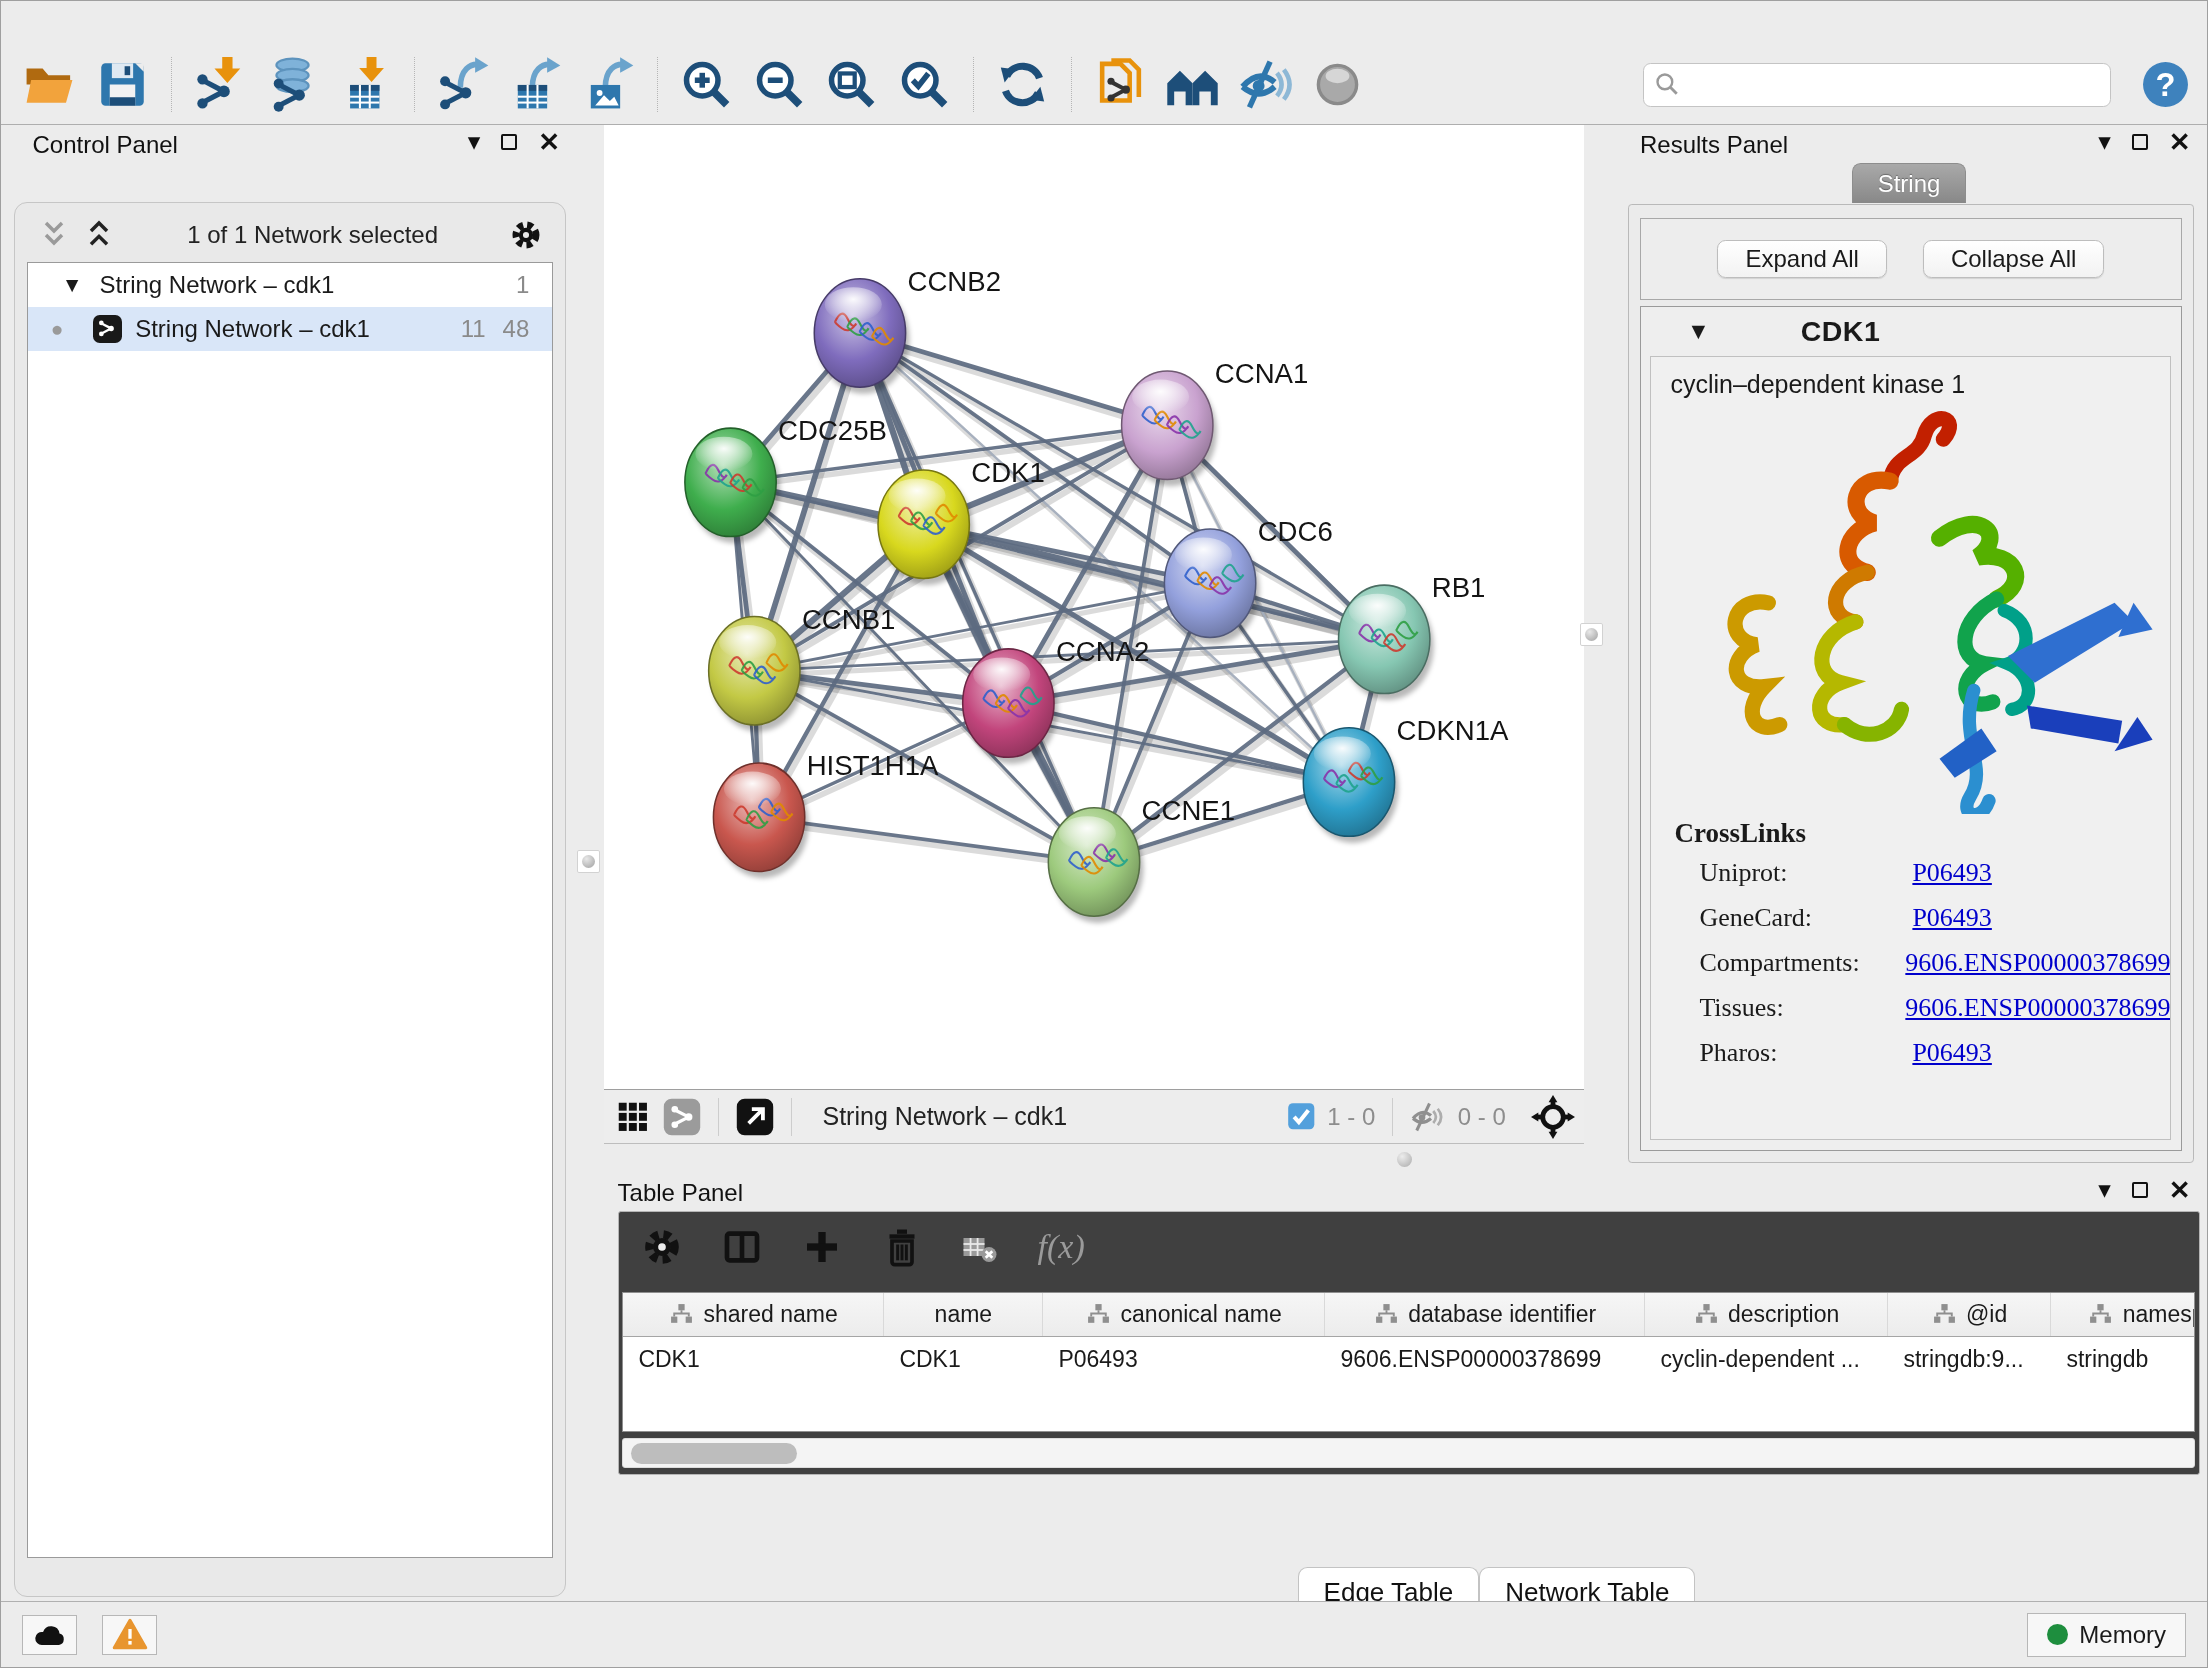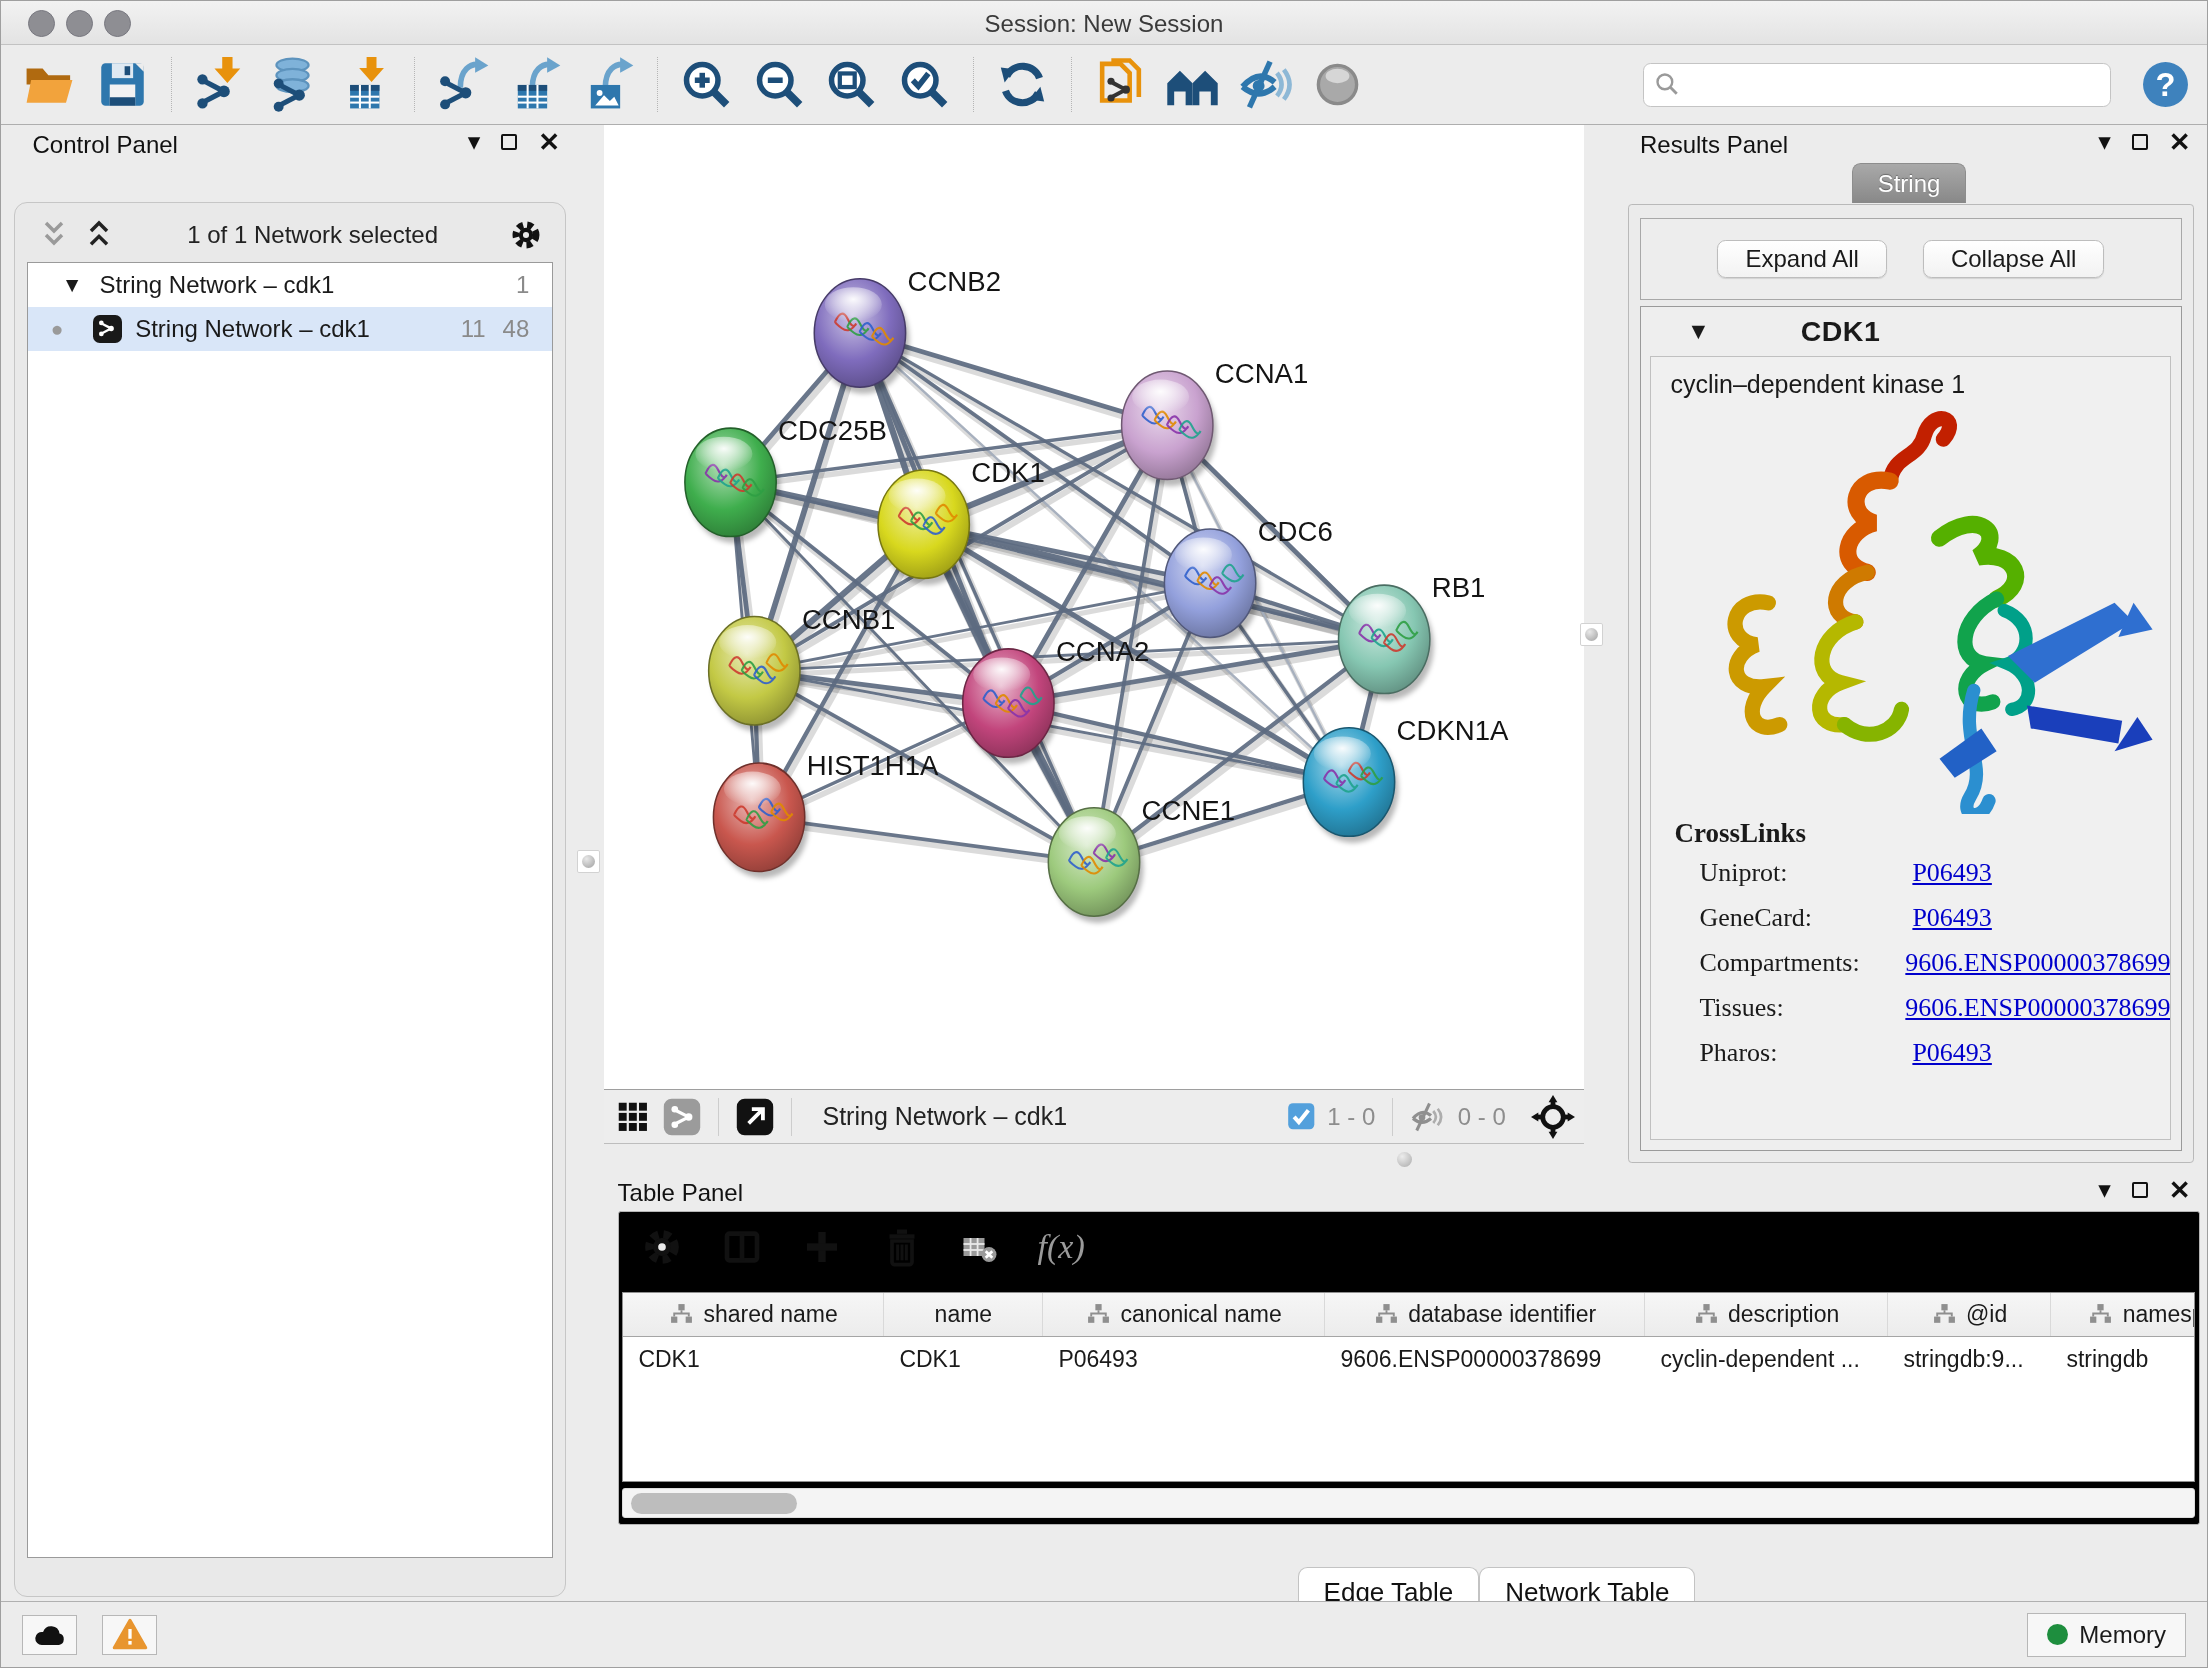--- a/index.html
+++ b/index.html
@@ -128,12 +128,6 @@
 
 <div class="window">
 
-  <div class="titlebar">
-    <span class="tlight" style="left:27px"></span>
-    <span class="tlight" style="left:65px"></span>
-    <span class="tlight" style="left:103px"></span>
-    <div class="title-text">Session: New Session</div>
-  </div>
 
   <div class="toolbar" id="main-toolbar">
       <div class="tb-btn">

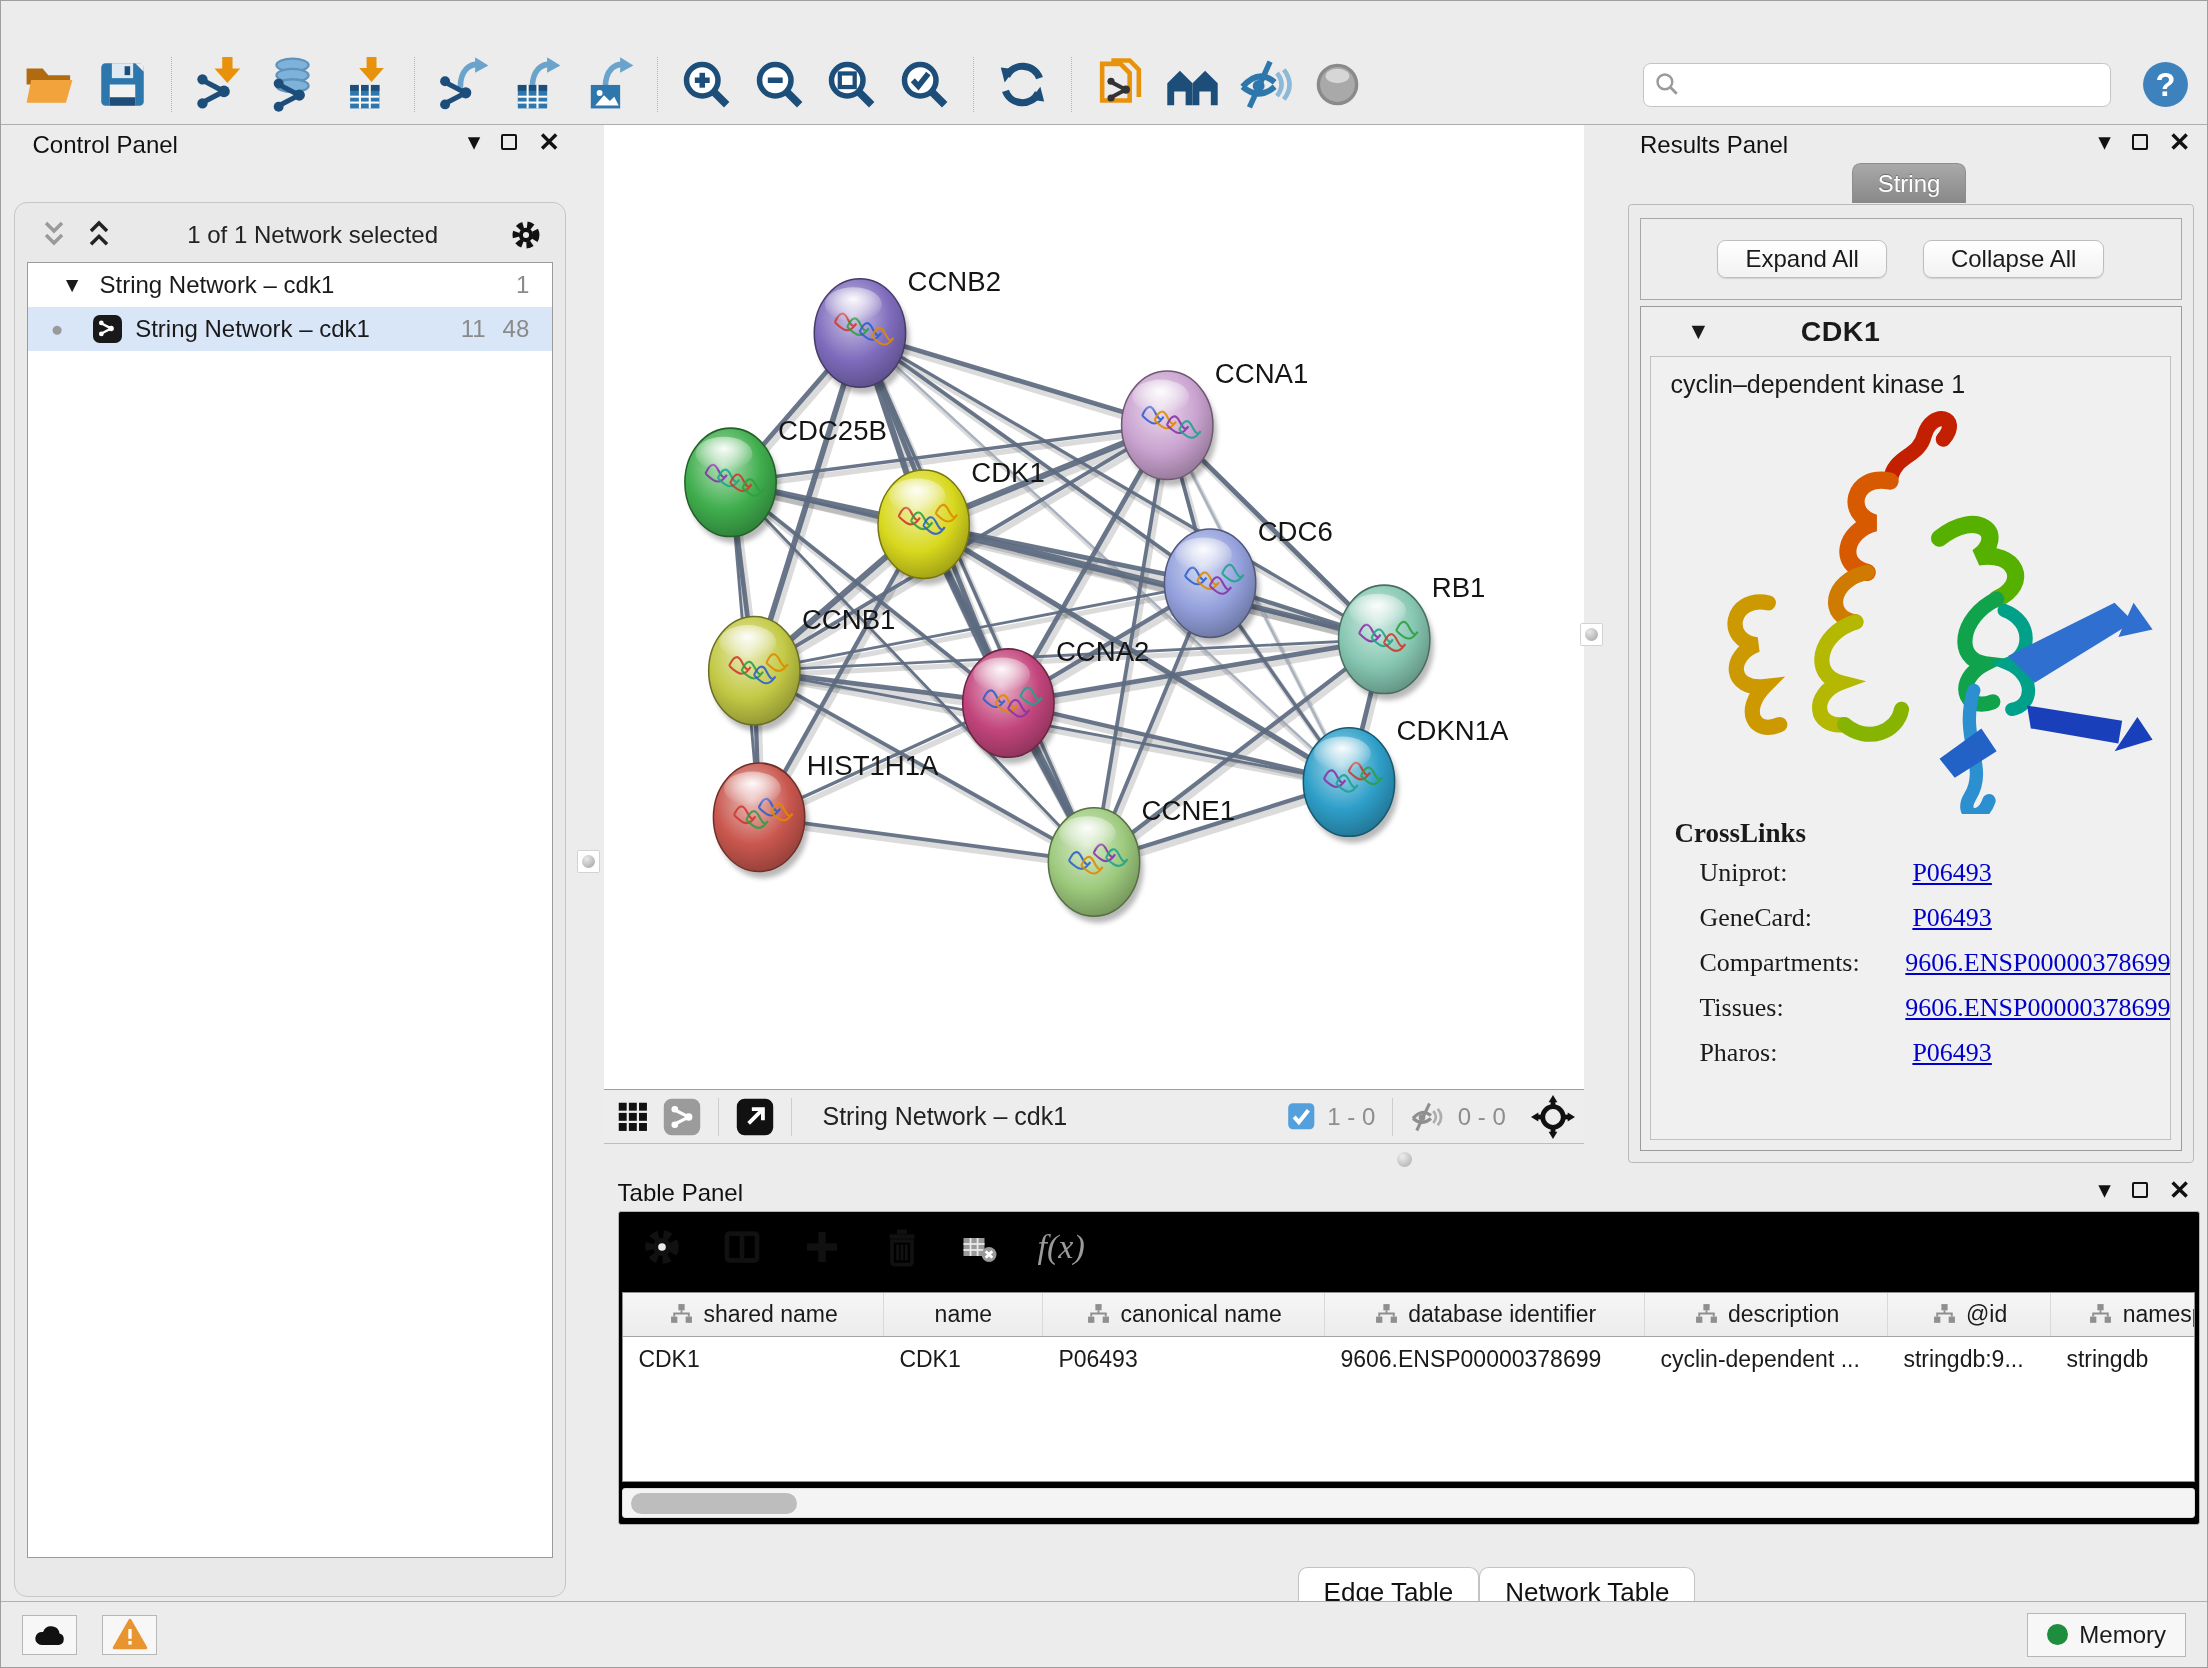--- a/index.html
+++ b/index.html
@@ -93,7 +93,7 @@
   .cl-link{color:#0000cc;text-decoration:underline;}
   
   .tp{position:absolute;left:609px;top:1172px;width:1590px;bottom:66px;}
-  .tp-box{position:absolute;left:7.6px;right:0;top:38px;height:314px;background:#000000;
+  .tp-box{position:absolute;left:7.6px;right:0;top:38px;height:264px;background:#404040;
     border:1.9px solid #b5b5b5;border-radius:2.9px;}
   .tp-toolbar{position:absolute;left:0;right:0;top:0;height:70px;display:flex;align-items:center;
     padding:0 23px;gap:40px;}

